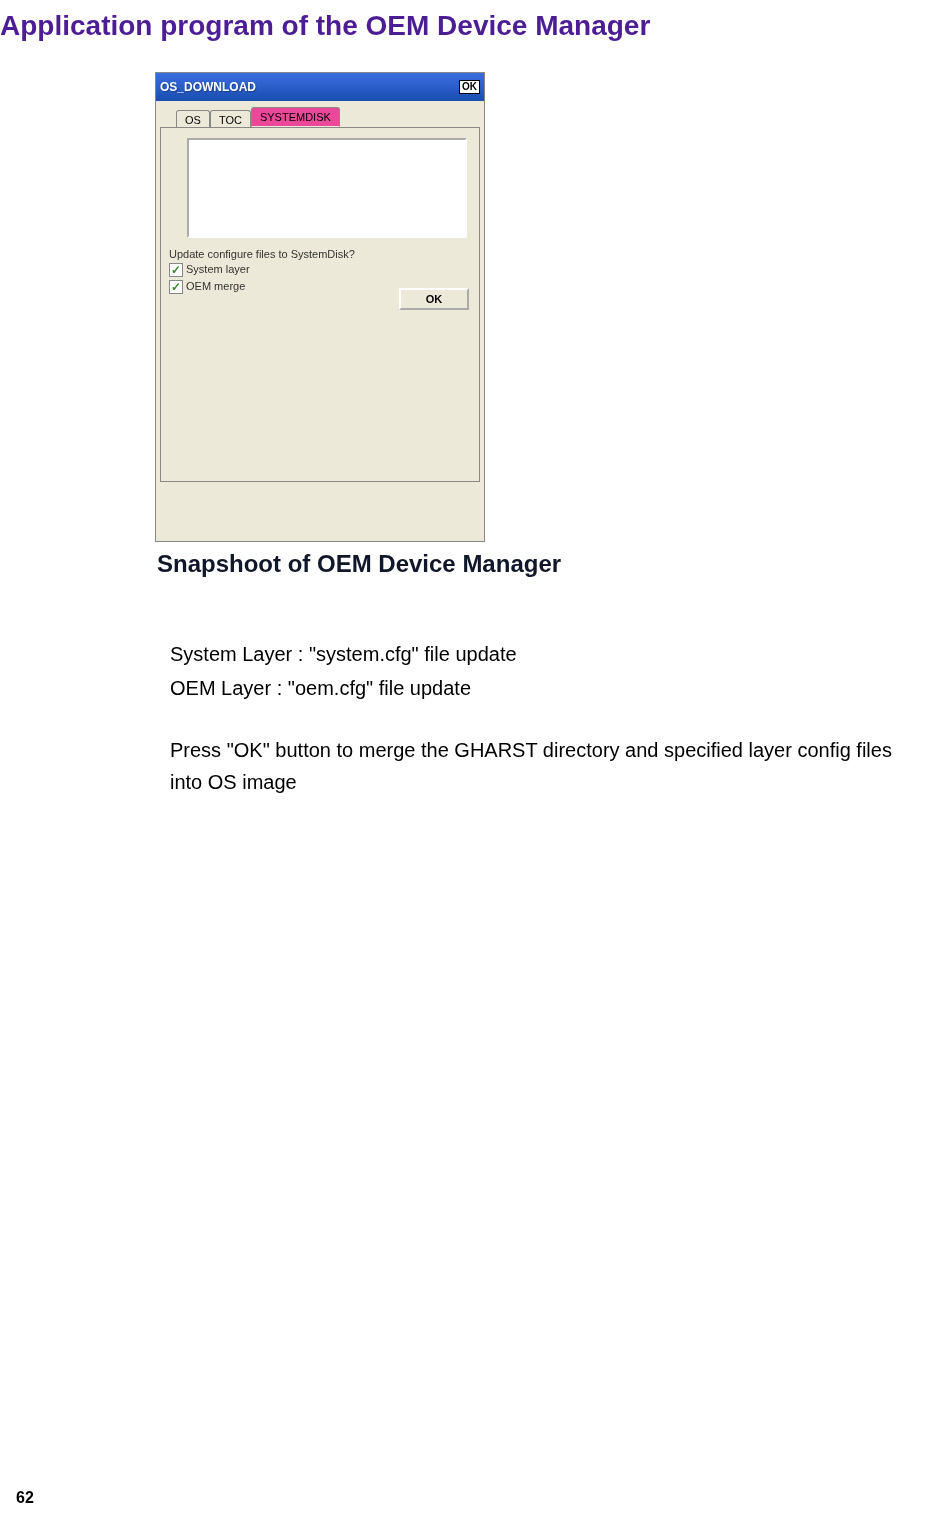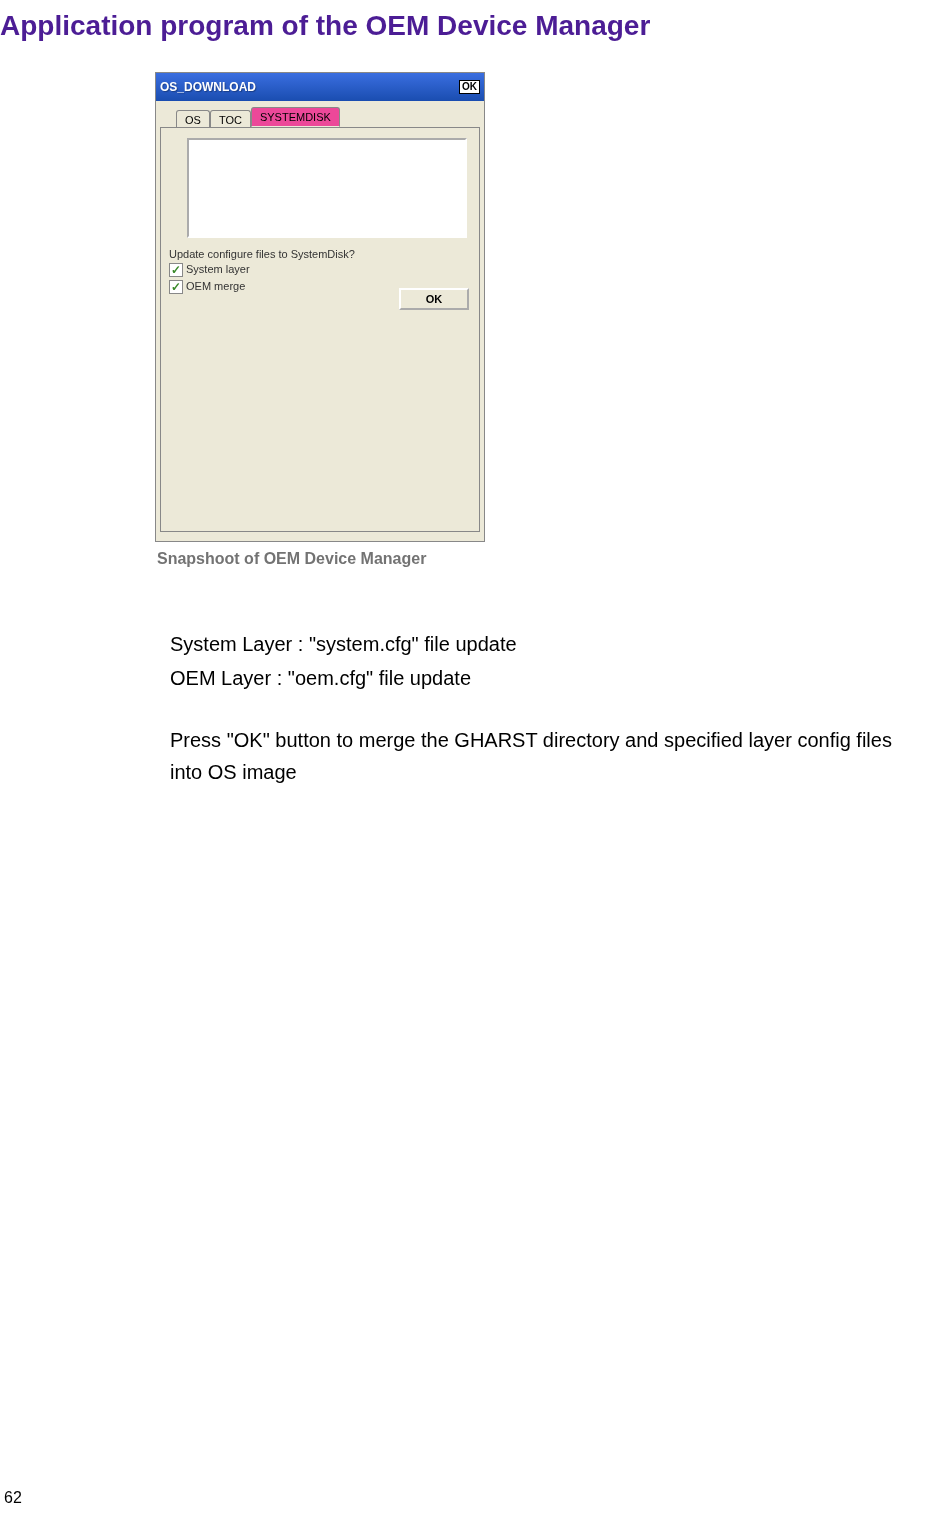--- a/index.html
+++ b/index.html
@@ -88,7 +88,7 @@
     .tab-content {
       border: 1px solid #888;
       margin: 0 4px 4px 4px;
-      height: 405px;
+      height: 355px;
       background: #ece9d8;
       position: relative;
       padding: 6px;

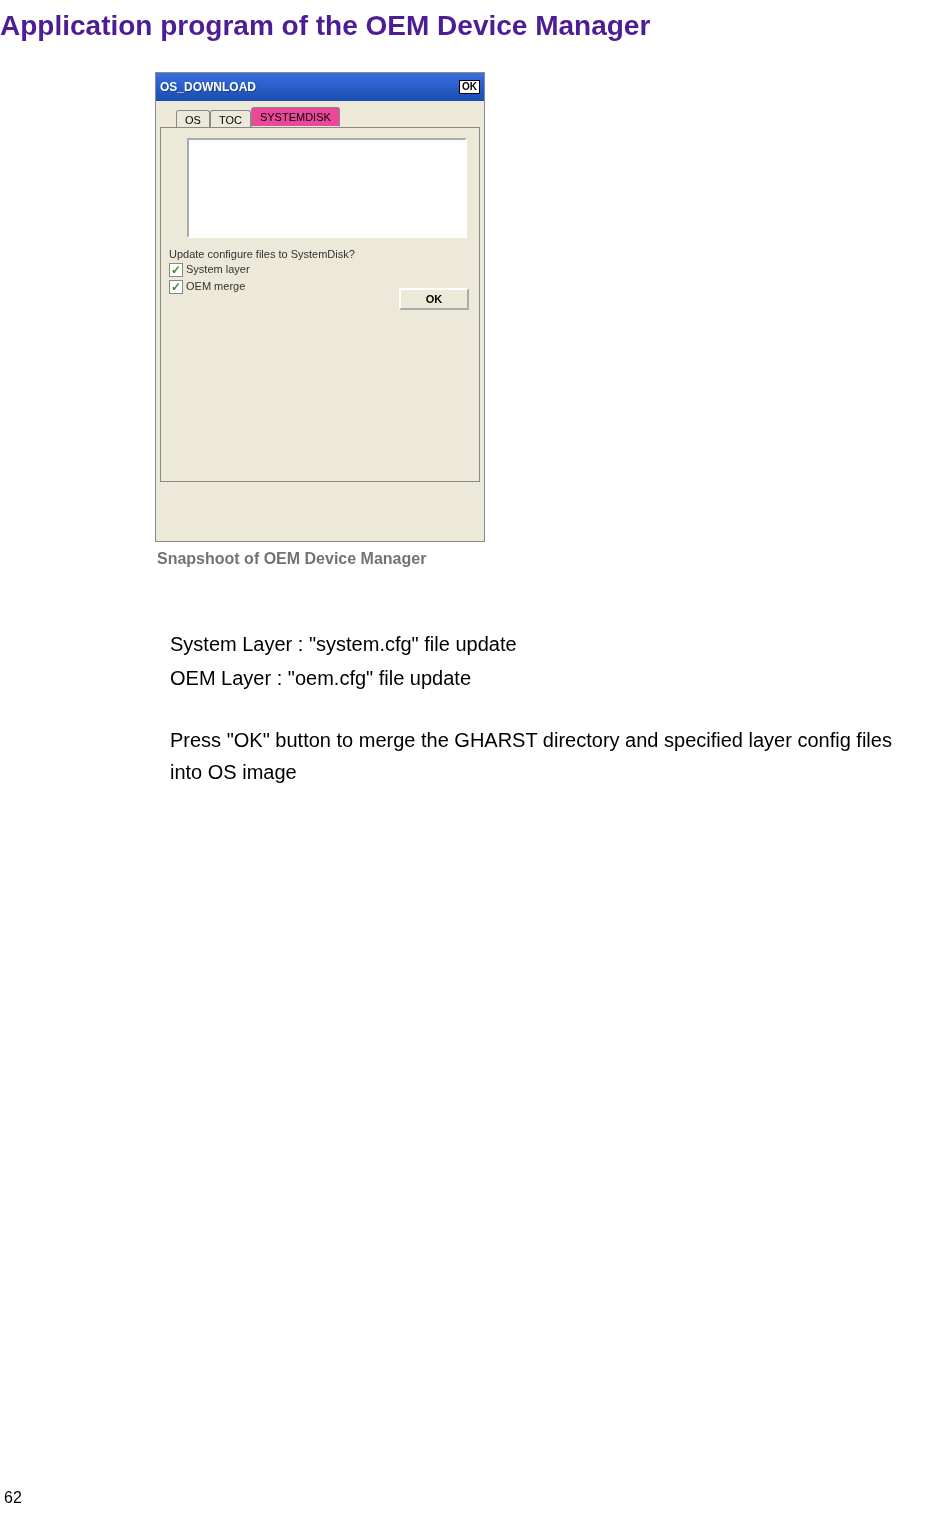--- a/index.html
+++ b/index.html
@@ -147,9 +147,9 @@
       cursor: pointer;
     }
     .caption {
-      color: #737373;
-      font-weight: bold;
-      font-size: 16px;
+      color: #0f172a;
+      font-weight: bold;
+      font-size: 24px;
       margin-left: 157px;
       margin-top: 8px;
     }

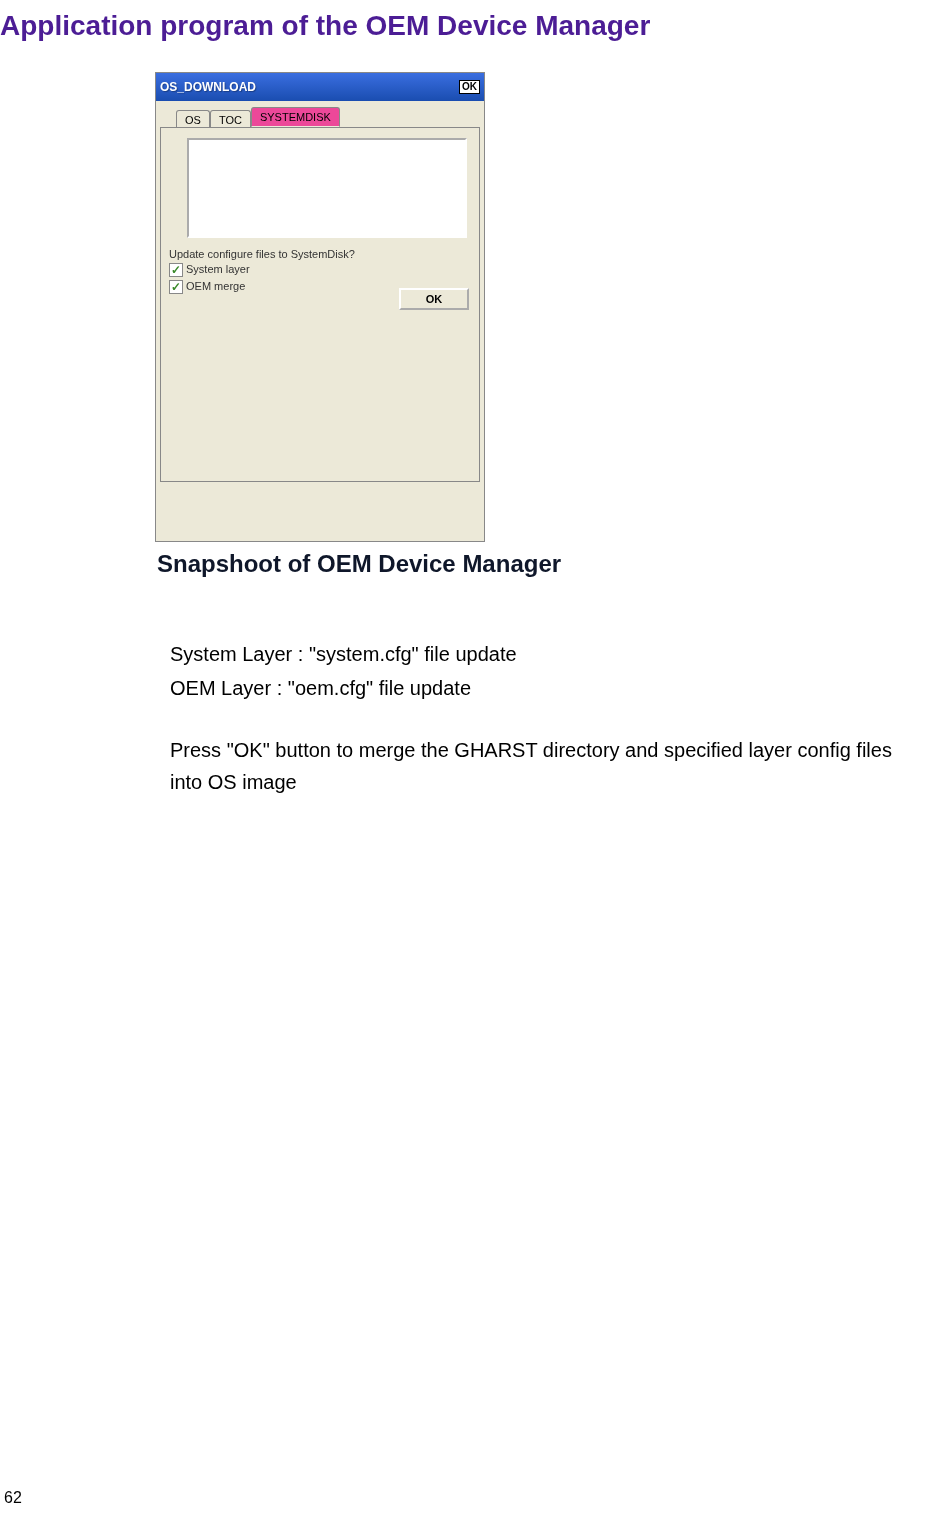--- a/index.html
+++ b/index.html
@@ -169,9 +169,10 @@
     .page-number {
       position: absolute;
       bottom: 18px;
-      left: 4px;
+      left: 16px;
       font-size: 16px;
       color: #000;
+      font-weight: bold;
     }
   </style>
 </head>

